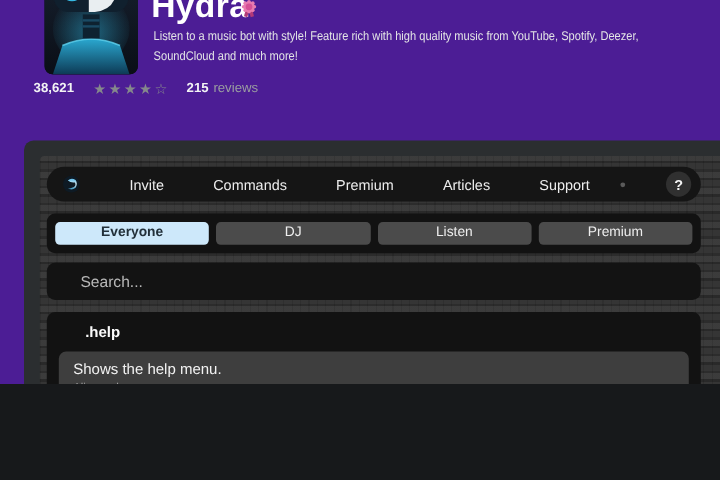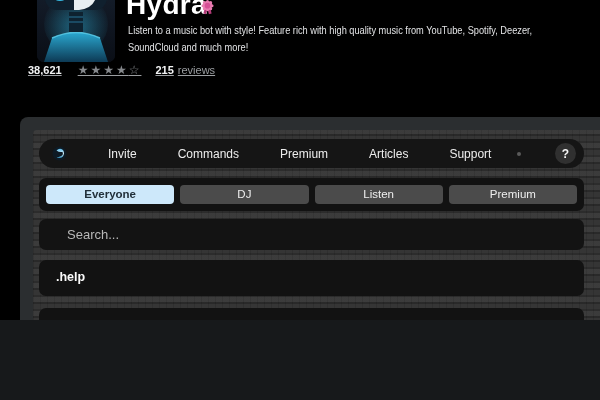--- a/index.html
+++ b/index.html
@@ -5,7 +5,7 @@
   html,body{margin:0;padding:0;background:#17191b;}
   .page{
     position:relative;width:600px;height:320px;overflow:hidden;
-    background:#000000;
+    background:#4c1d95;
     font-family:"Liberation Sans",sans-serif;
     -webkit-font-smoothing:antialiased;
   }

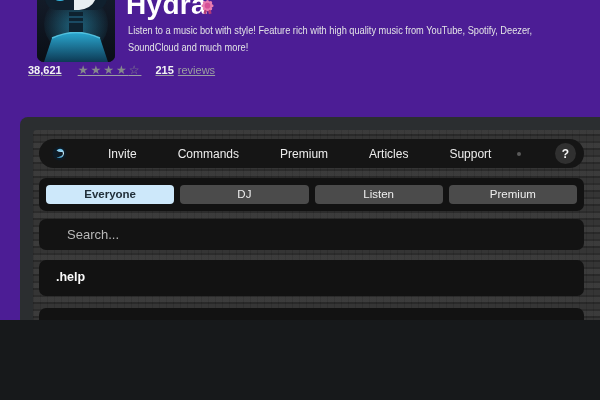--- a/index.html
+++ b/index.html
@@ -26,7 +26,7 @@
   }
   .stats{
     position:absolute;left:28px;top:64px;height:16px;
-    display:flex;align-items:flex-start;font-size:11px;color:#9b9ea1;text-decoration:underline;
+    display:flex;align-items:flex-end;font-size:11px;color:#9b9ea1;
   }
   .stats .num{font-weight:bold;color:#f2f3f4;margin-right:4px;}
   .stars{

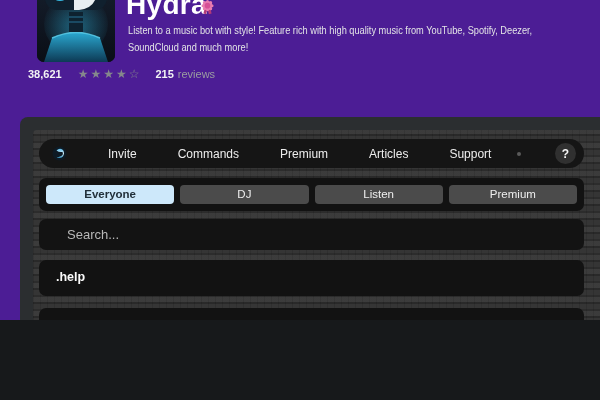--- a/index.html
+++ b/index.html
@@ -90,7 +90,7 @@
   }
   .card.first{top:37px;}
   .card.second{top:49px;}
-  .cmd-name{font-size:12.5px;font-weight:bold;color:#fafafa;margin-left:7px;}
+  .cmd-name{font-size:12.5px;font-weight:bold;color:#fafafa;margin-left:22px;}
   .cmd-box{margin-top:9px;background:#3e3e3e;border-radius:6px;padding:7px 12px 8px;}
   .cmd-desc{font-size:12.5px;color:#f2f2f2;line-height:16px;}
   .cmd-alias{font-size:9.5px;color:#a3a3a3;margin-top:2px;line-height:12px;}

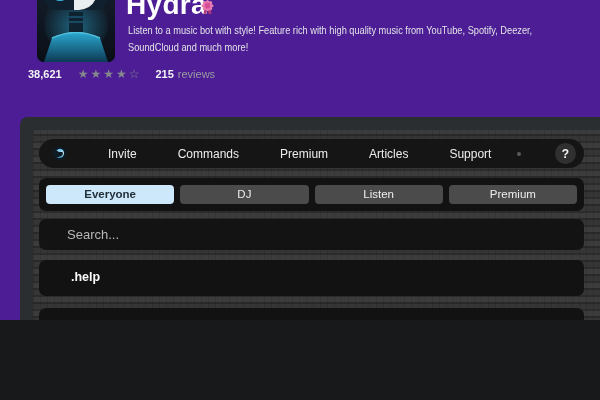--- a/index.html
+++ b/index.html
@@ -205,6 +205,10 @@
 
         <div class="card first">
           <div class="cmd-name">.help</div>
+          <div class="cmd-box">
+            <div class="cmd-desc">Shows the help menu.</div>
+            <div class="cmd-alias">Aliases: h</div>
+          </div>
         </div>
 
         <div class="card second">

